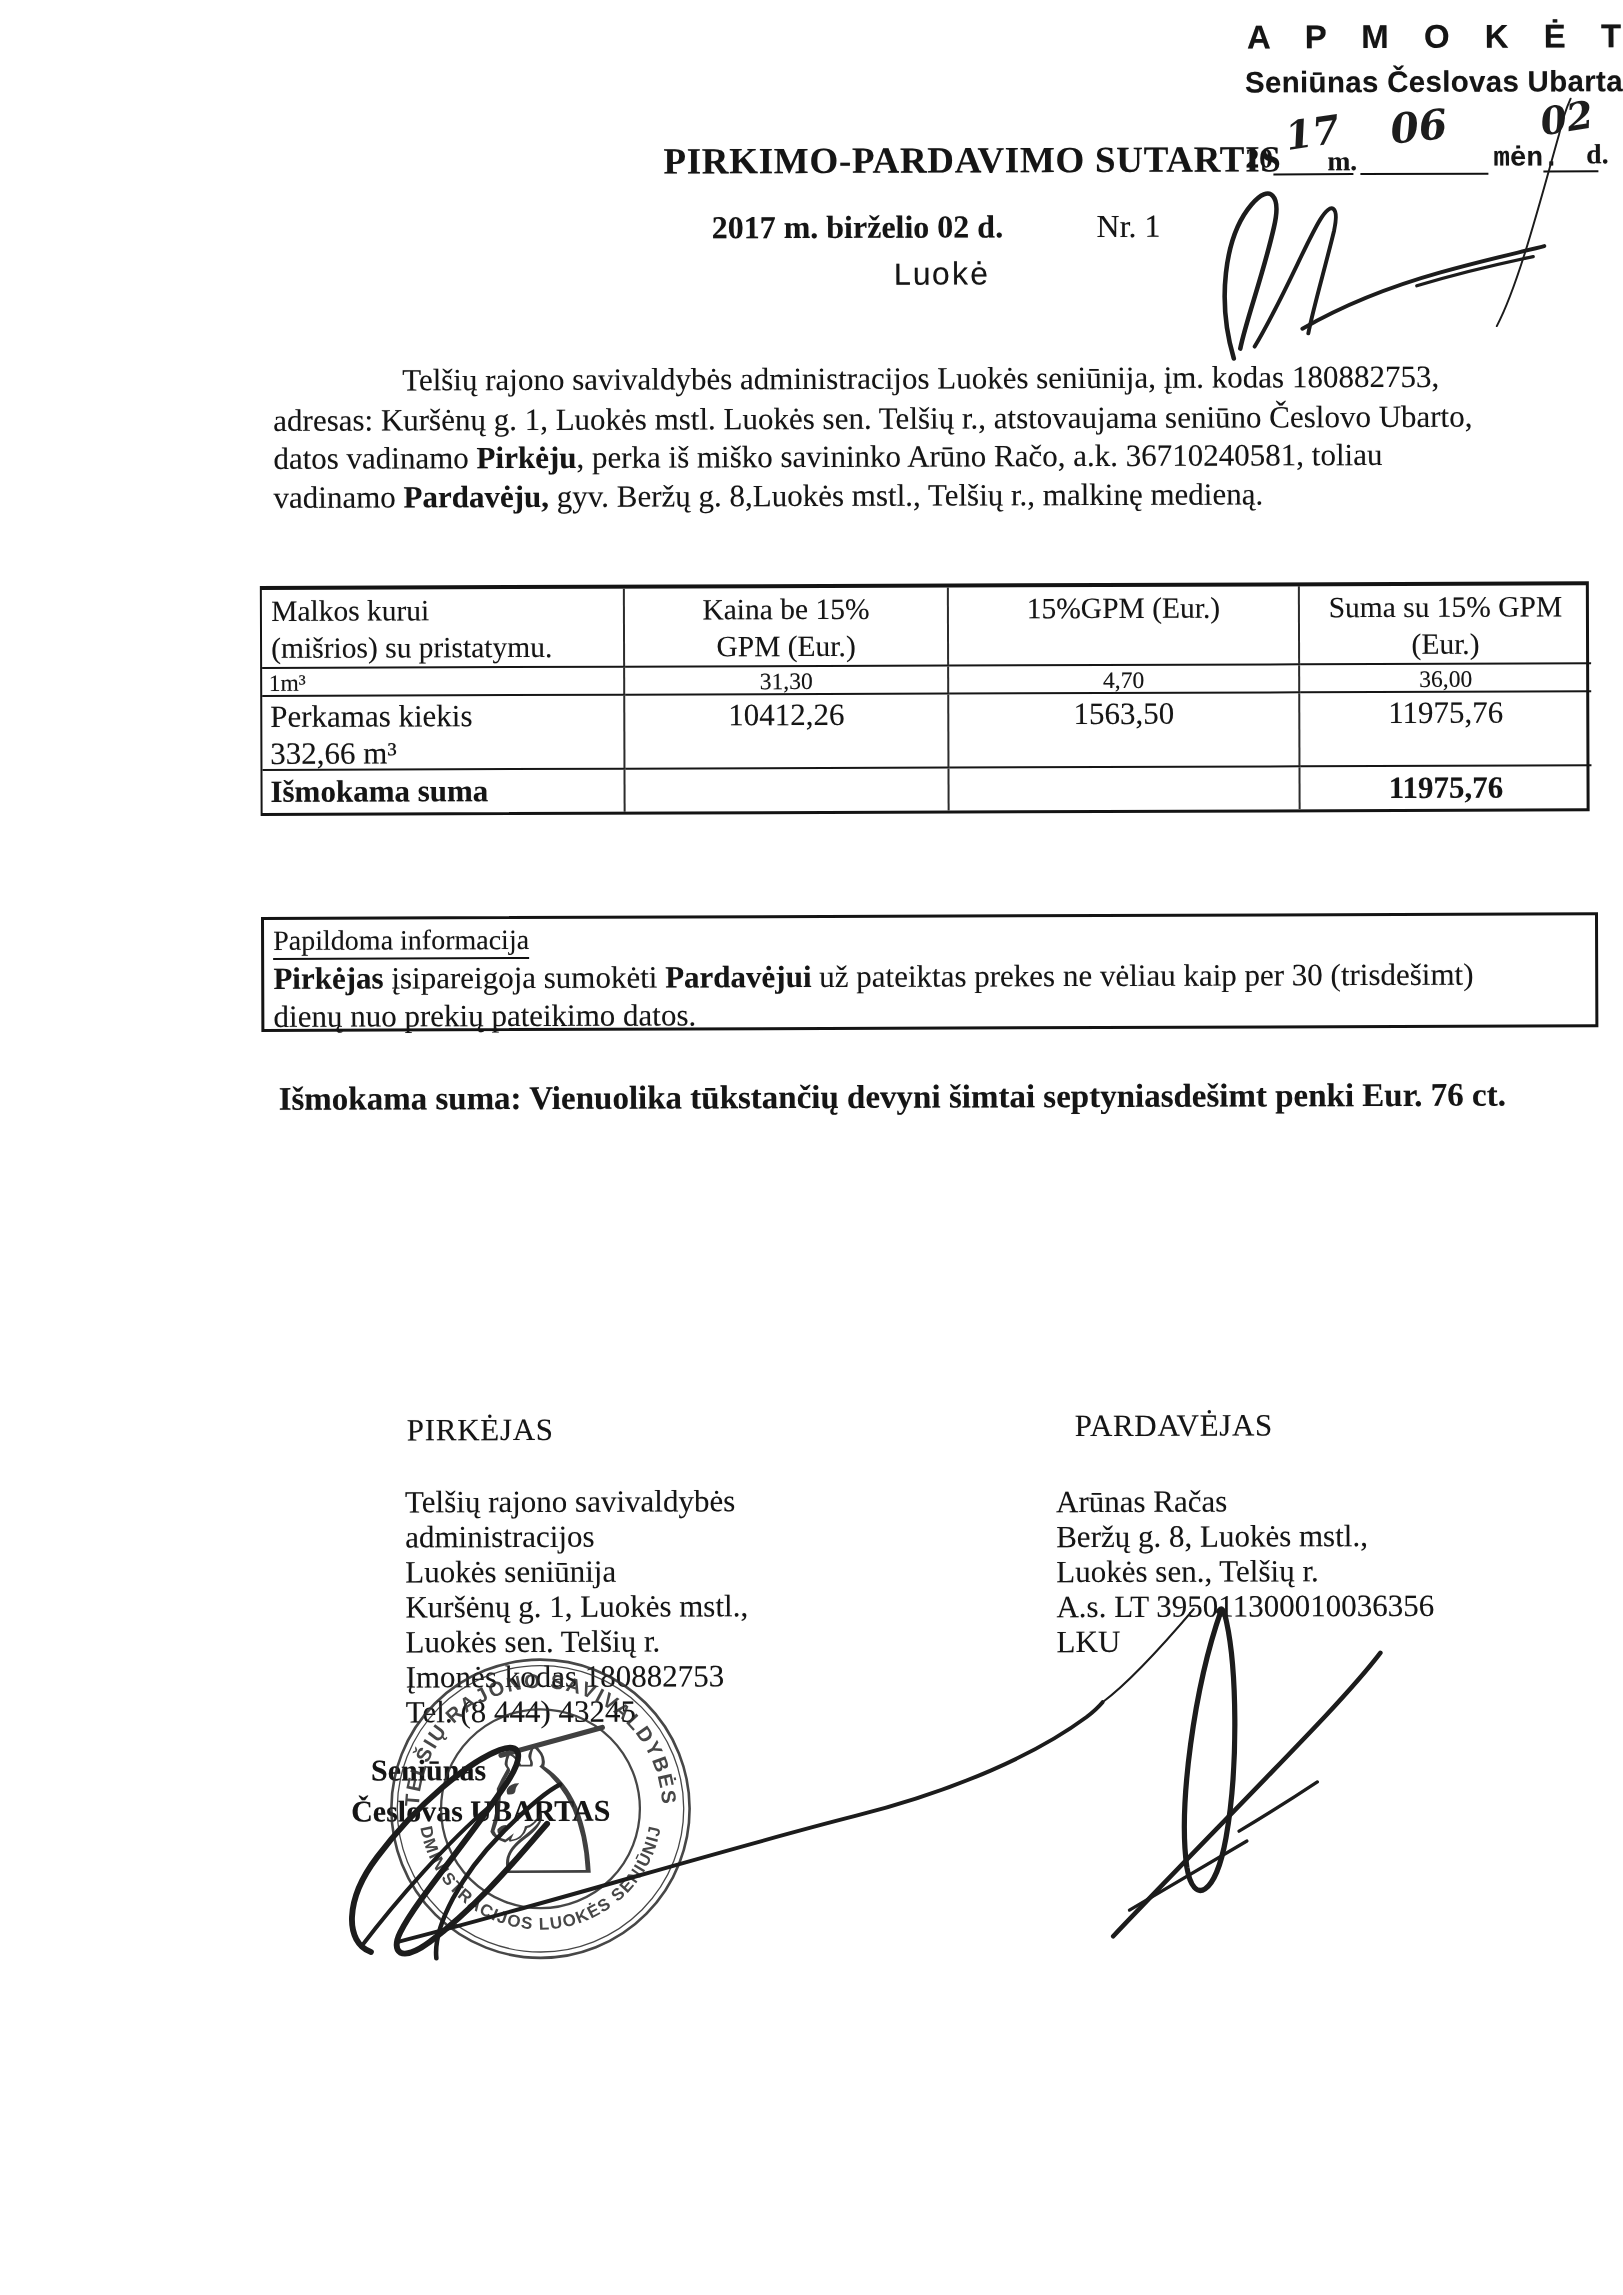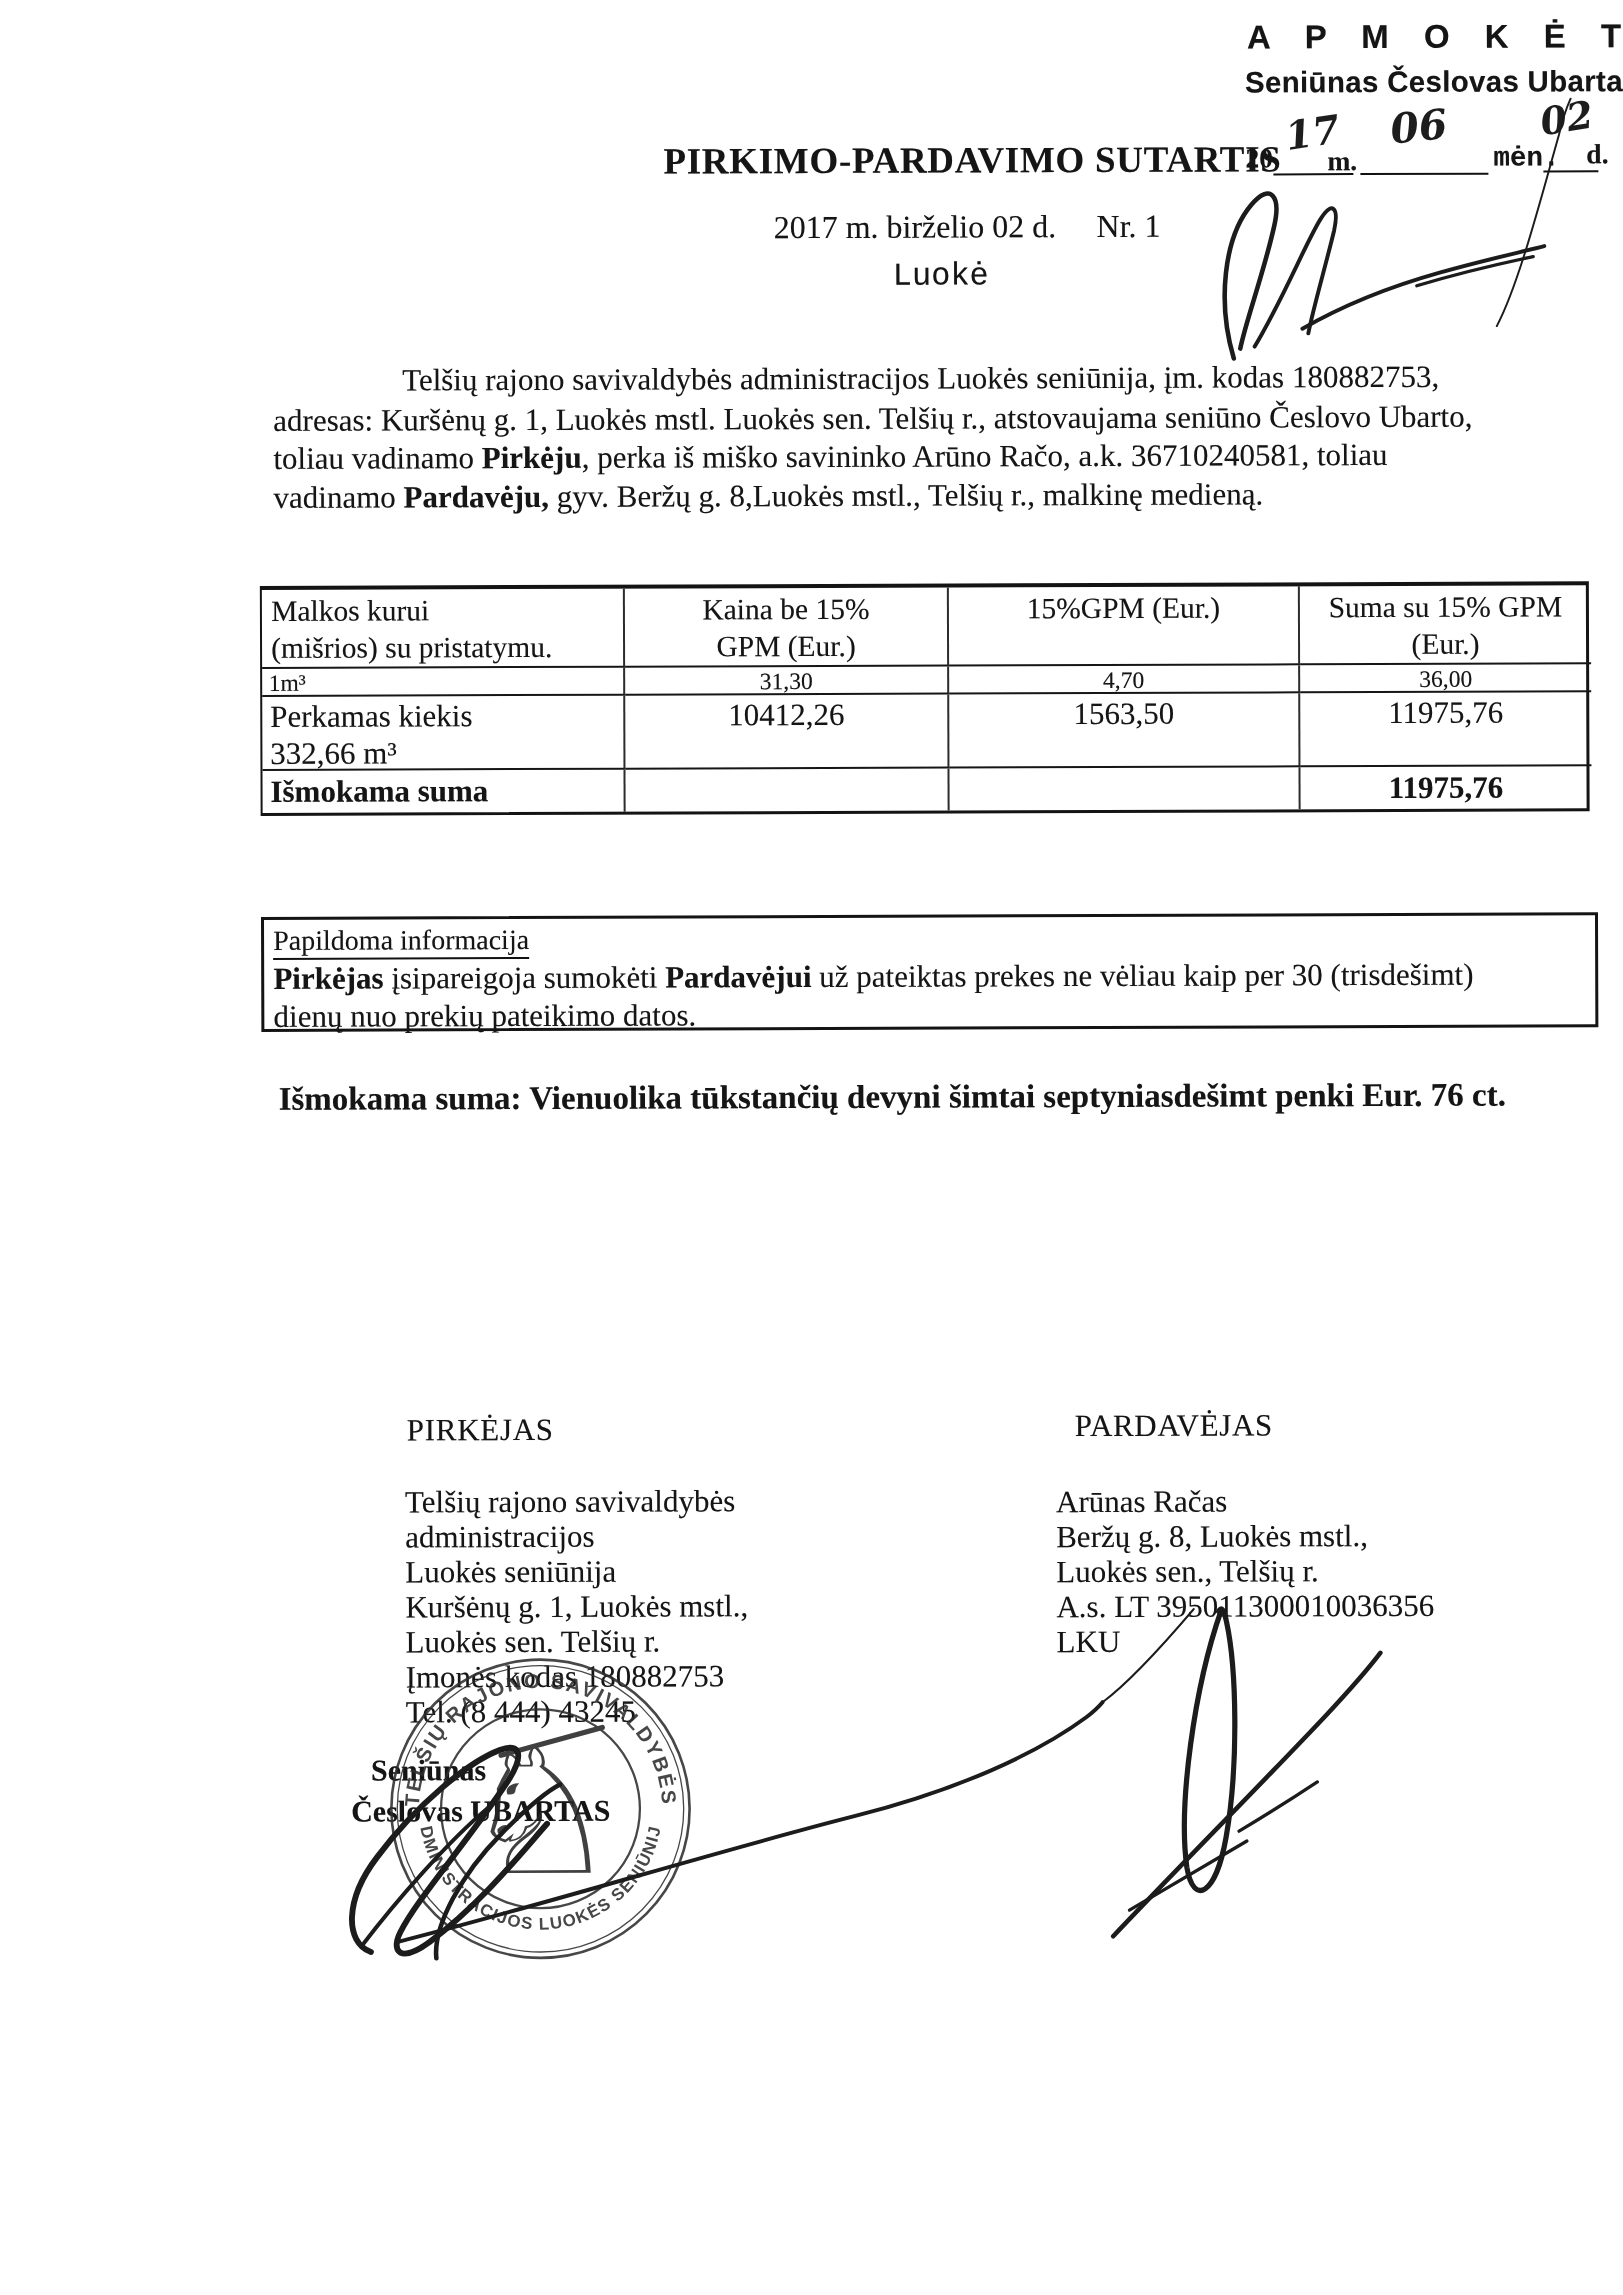--- a/index.html
+++ b/index.html
@@ -91,7 +91,7 @@
   </svg>
 
   <div class="abs ink title" style="left:666px;top:139px;">PIRKIMO-PARDAVIMO SUTARTIS</div>
-  <div class="abs ink h-date" style="left:776px;top:209px;">2017 m. birželio 02 d.</div>
+  <div class="abs ink h-date" style="left:714px;top:209px;font-weight:bold;">2017 m. birželio 02 d.</div>
   <div class="abs ink h-date" style="left:1075px;top:209px;margin-left:24px;">Nr. 1</div>
   <div class="abs ink h-date" style="left:895px;top:258px;font-family:Liberation Mono, monospace;">Luokė</div>
 

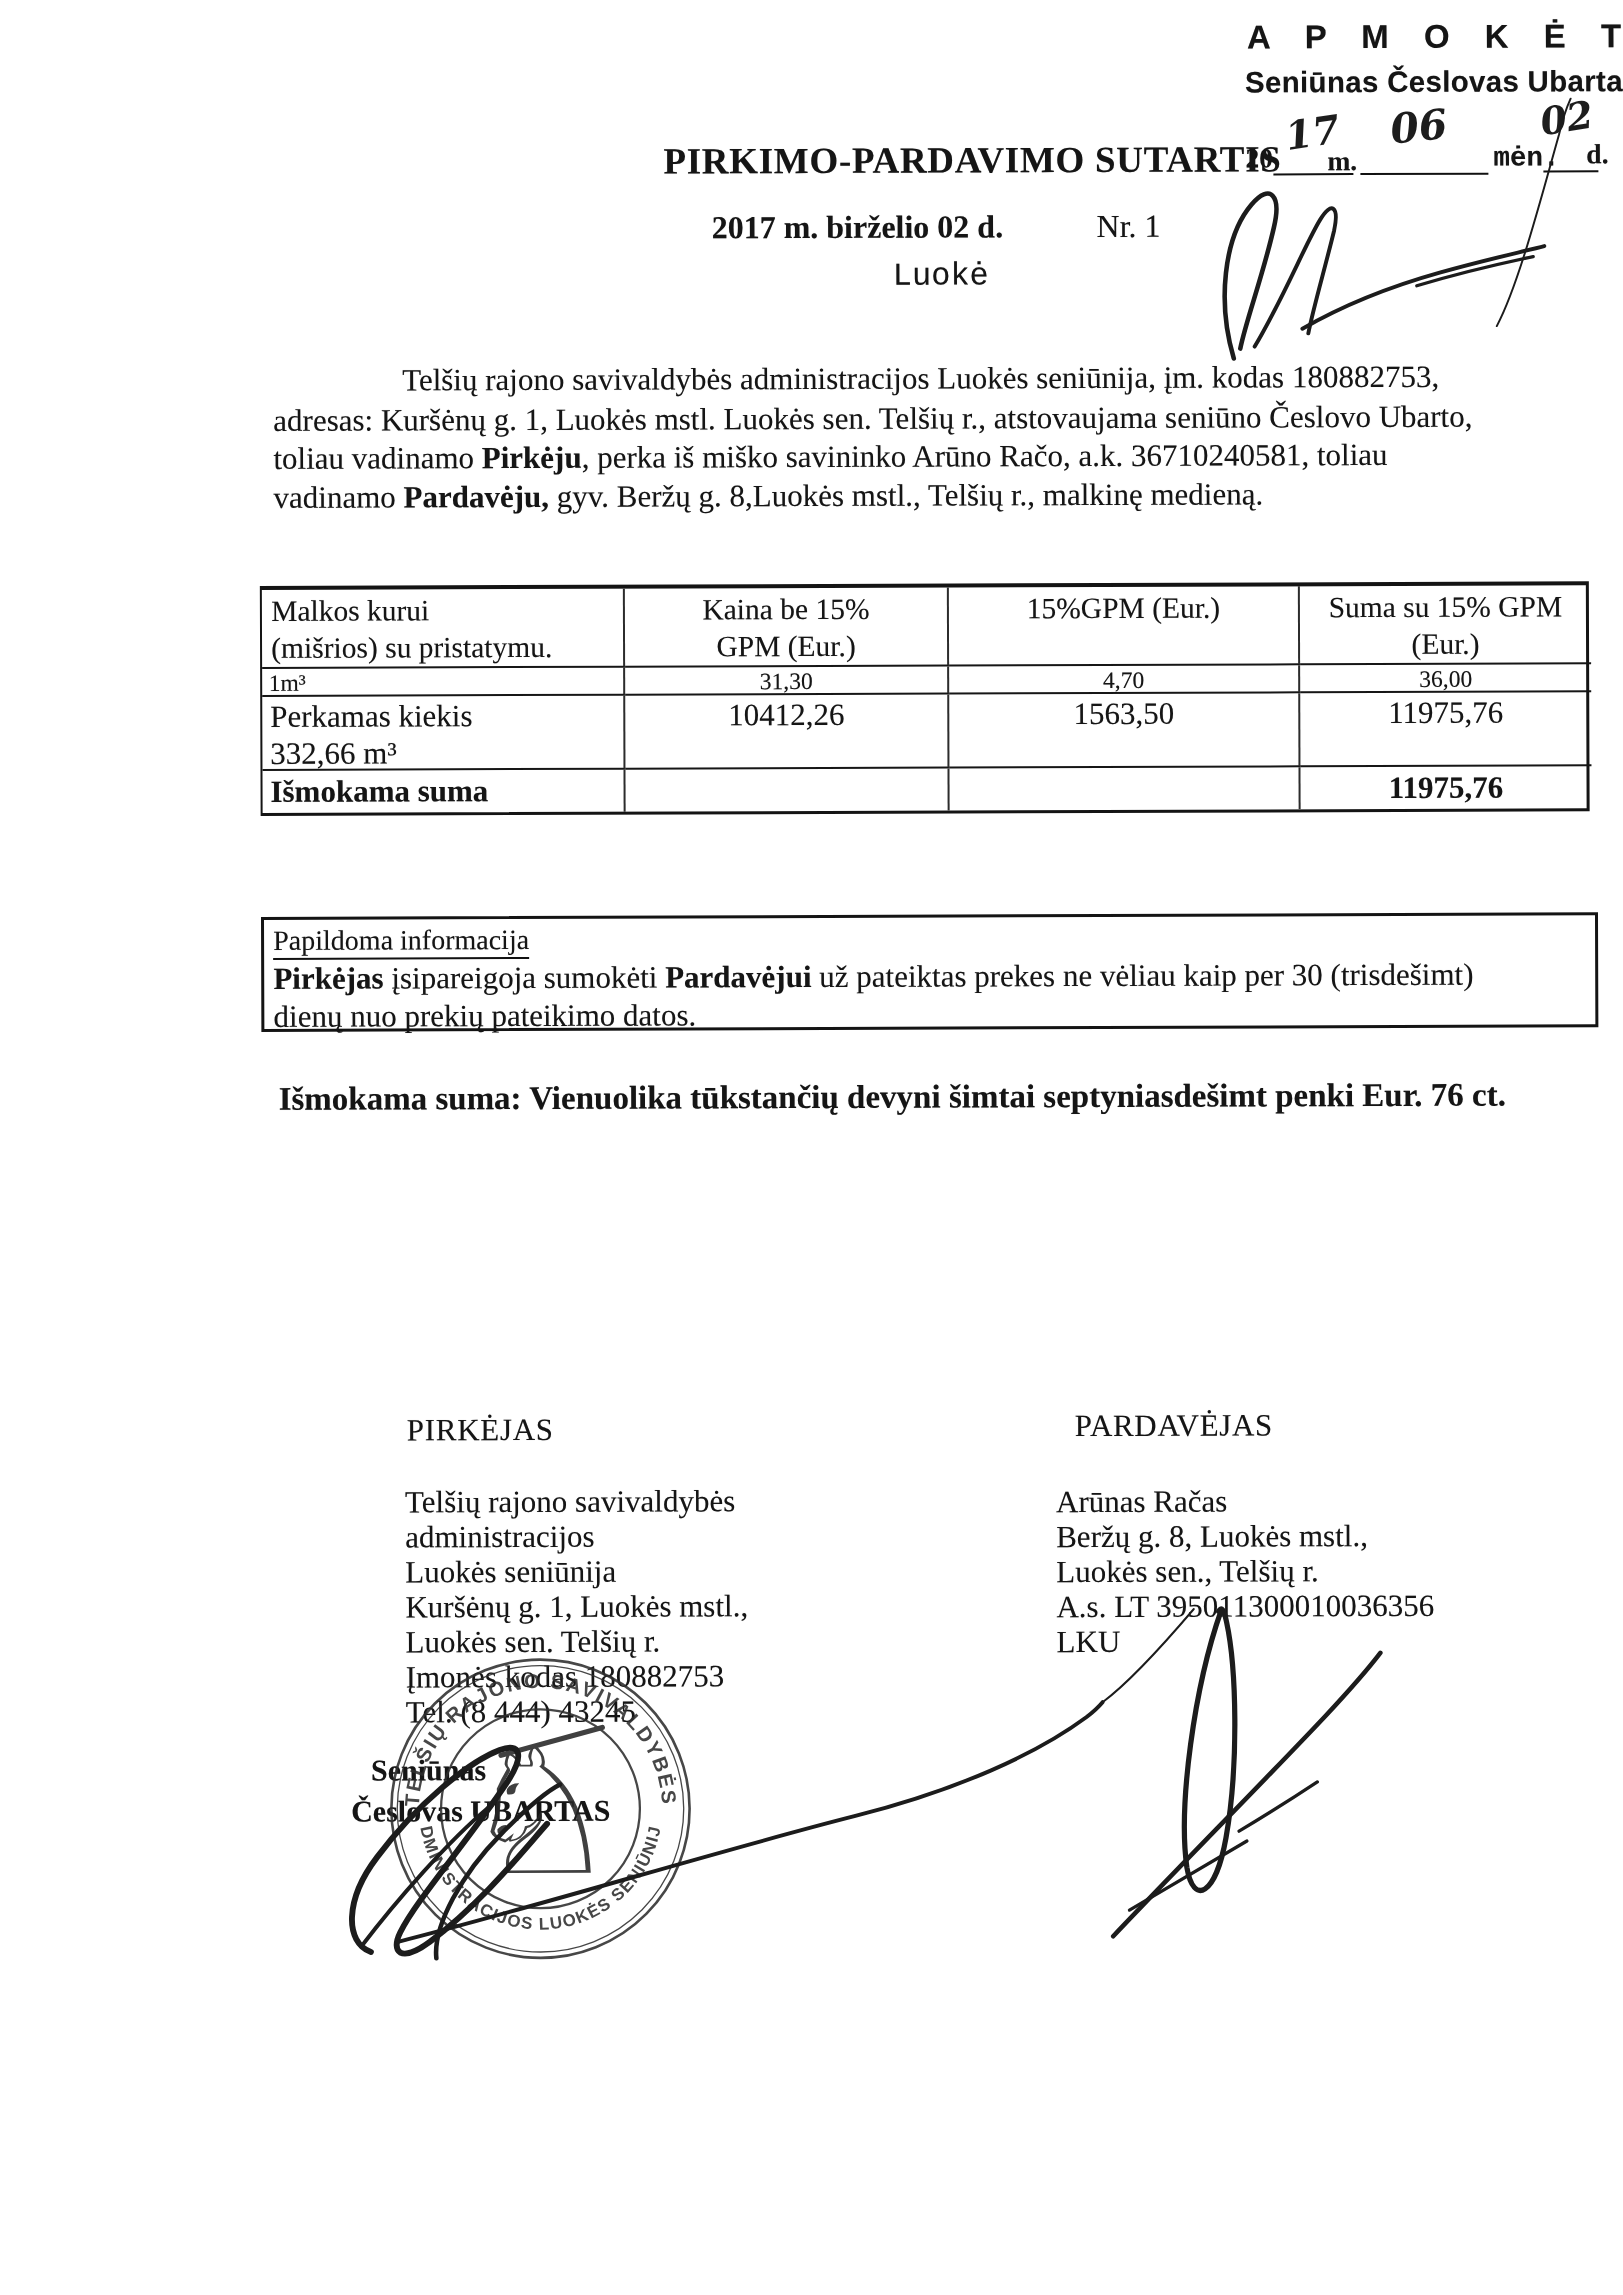--- a/index.html
+++ b/index.html
@@ -97,7 +97,7 @@
 
   <div class="abs ink para" style="left:404px;top:361px;">Telšių rajono savivaldybės administracijos Luokės seniūnija, įm. kodas 180882753,</div>
   <div class="abs ink para" style="left:275px;top:401px;">adresas: Kuršėnų g. 1, Luokės mstl. Luokės sen. Telšių r., atstovaujama seniūno Česlovo Ubarto,</div>
-  <div class="abs ink para" style="left:275px;top:439px;"><span>toliau vadinamo </span><b>Pirkėju</b><span>, perka iš miško savininko Arūno Račo,  a.k. 36710240581, toliau</span></div>
+  <div class="abs ink para" style="left:275px;top:439px;"><span>datos vadinamo </span><b>Pirkėju</b><span>, perka iš miško savininko Arūno Račo,  a.k. 36710240581, toliau</span></div>
   <div class="abs ink para" style="left:275px;top:478px;"><span>vadinamo </span><b>Pardavėju,</b><span>  gyv. Beržų g. 8,Luokės mstl., Telšių r., malkinę medieną.</span></div>
 
   <div class="tbl ink">

